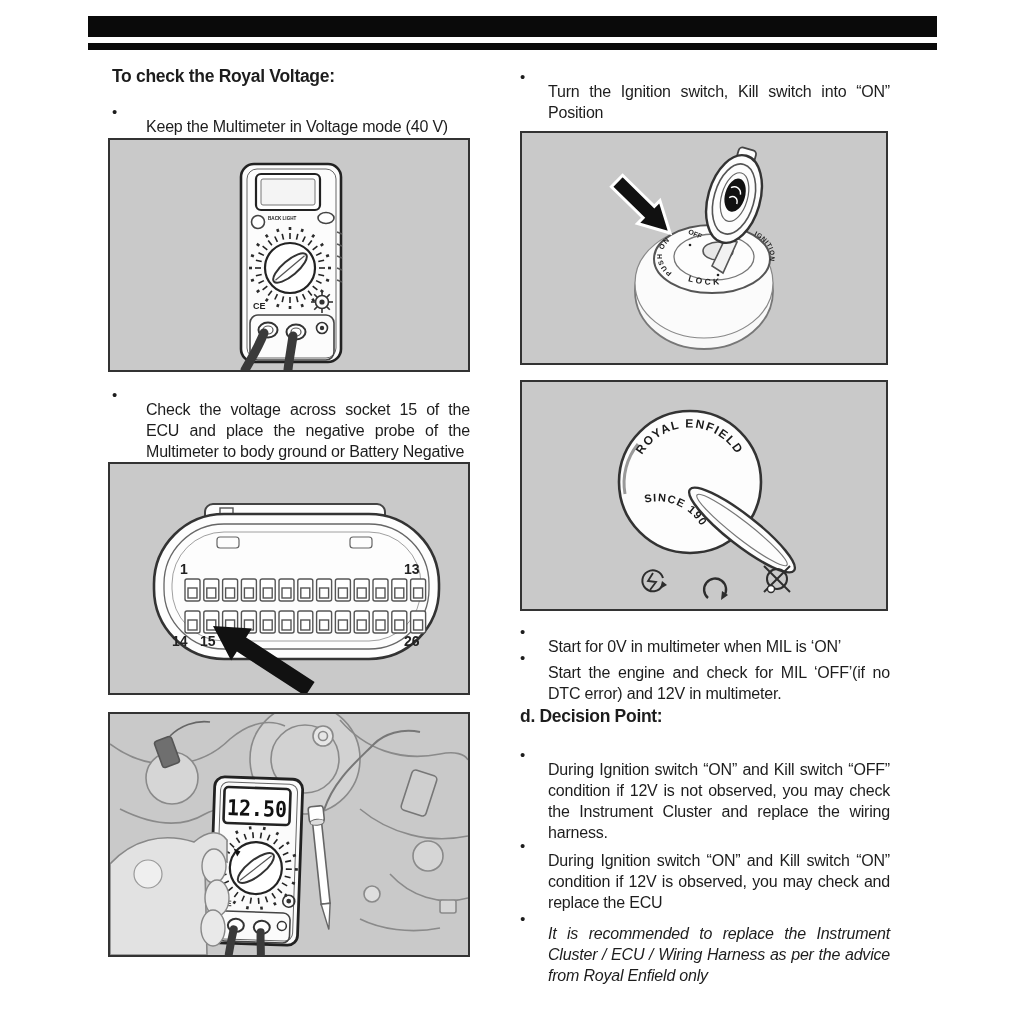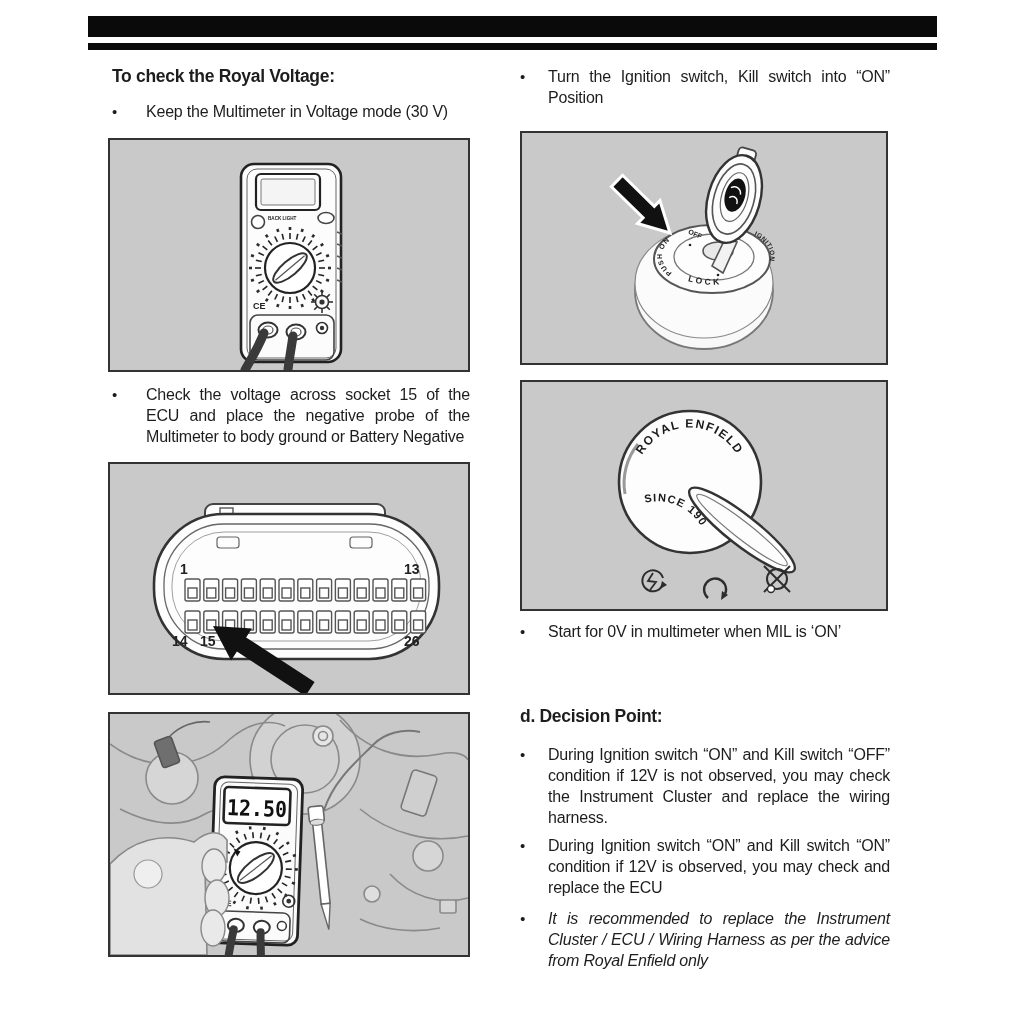--- a/index.html
+++ b/index.html
@@ -15,7 +15,7 @@
   .bullet .dot::before{content:"\2022";font-size:15px;}
   .dotw34{width:34px;}
   .dotw28{width:28px;}
-  .bullet .txt{flex:1;text-align:justify;}
+  .bullet .txt{flex:1;text-align:justify;margin-top:15px;}
   .fig{position:absolute;margin:0;background:var(--fig-bg);border:2px solid var(--fig-border);box-sizing:border-box;}
   .fig svg{display:block;width:100%;height:100%;}
   text{font-family:"Liberation Sans",sans-serif;}

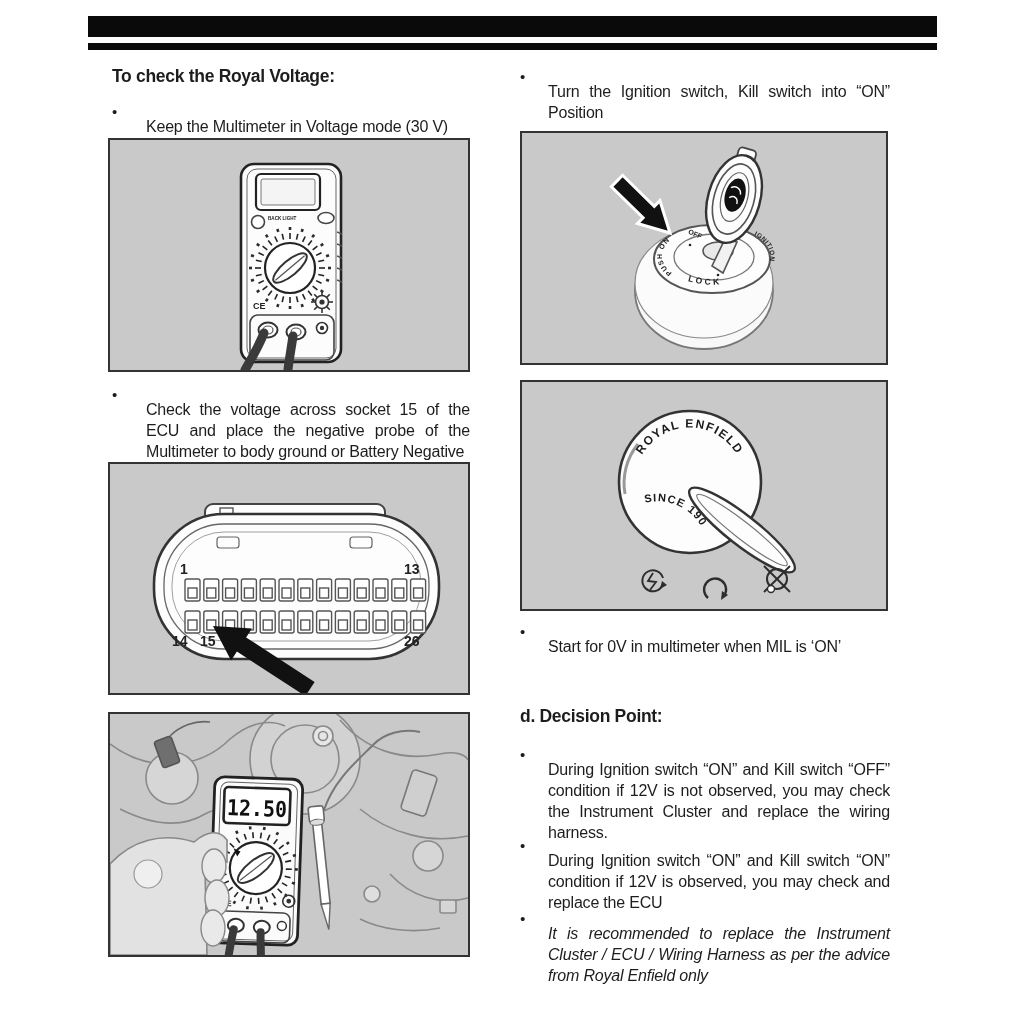--- a/index.html
+++ b/index.html
@@ -33,7 +33,7 @@
 
   <div class="bullet" style="left:112px;top:101px;width:358px;">
     <span class="dot dotw34"></span>
-    <span class="txt" style="text-align:left;">Keep the Multimeter in Voltage mode (30 V)</span>
+    <span class="txt" style="text-align:left;">Keep the Multimeter in Voltage mode (40 V)</span>
   </div>
 
   <figure class="fig" style="left:108px;top:138px;width:362px;height:234px;">

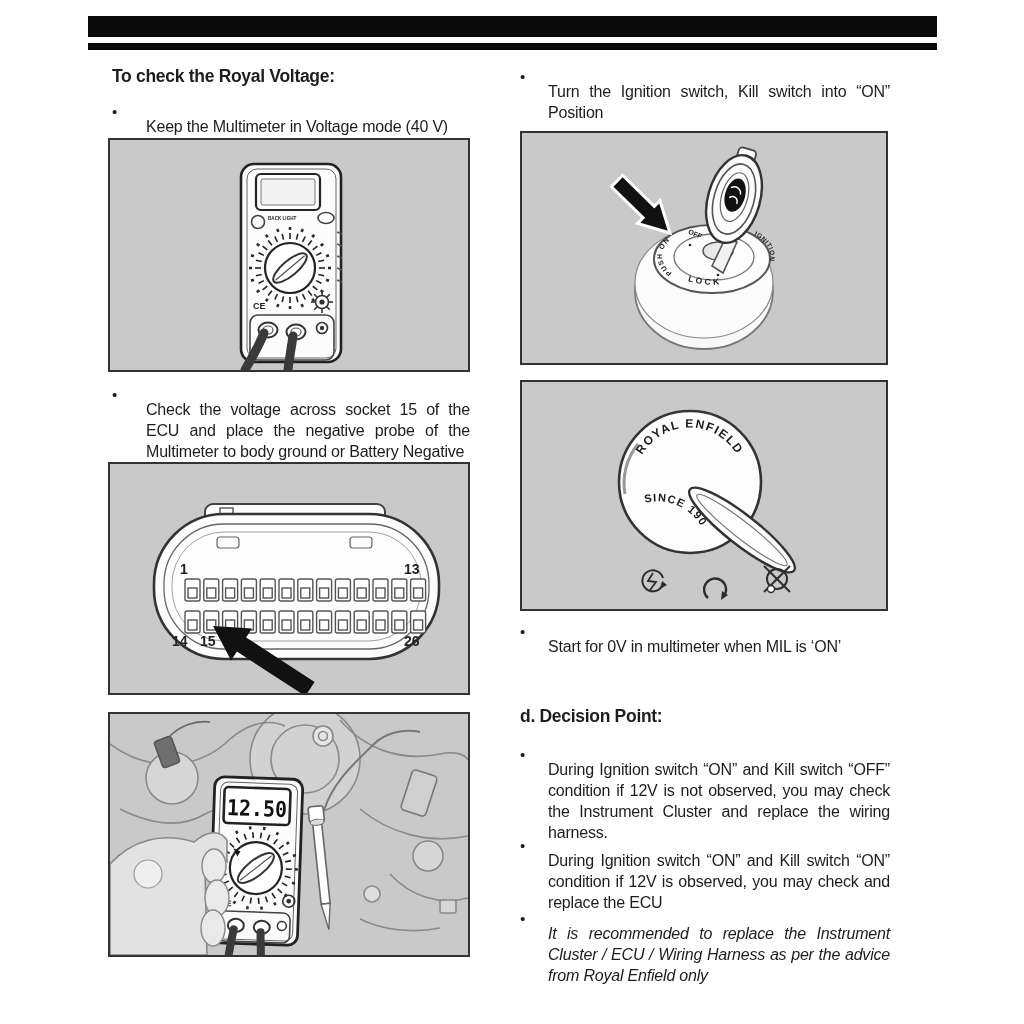--- a/index.html
+++ b/index.html
@@ -427,6 +427,10 @@
     <span class="dot dotw28"></span>
     <span class="txt" style="text-align:left;">Start for 0V in multimeter when MIL is ‘ON’</span>
   </div>
+  <div class="bullet" style="left:520px;top:647px;width:370px;">
+    <span class="dot dotw28"></span>
+    <span class="txt">Start the engine and check for MIL ‘OFF’(if no DTC error)  and 12V in multimeter.</span>
+  </div>
 
   <div class="h" style="left:520px;top:706px;">d. Decision Point:</div>
 

